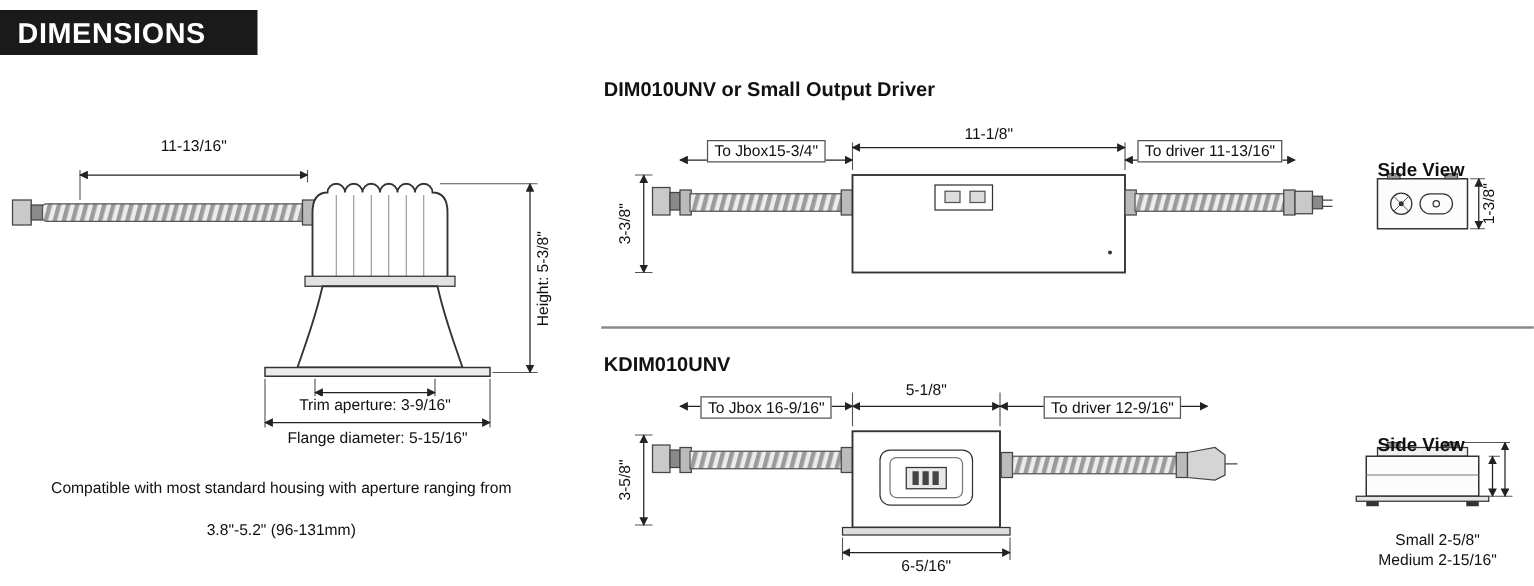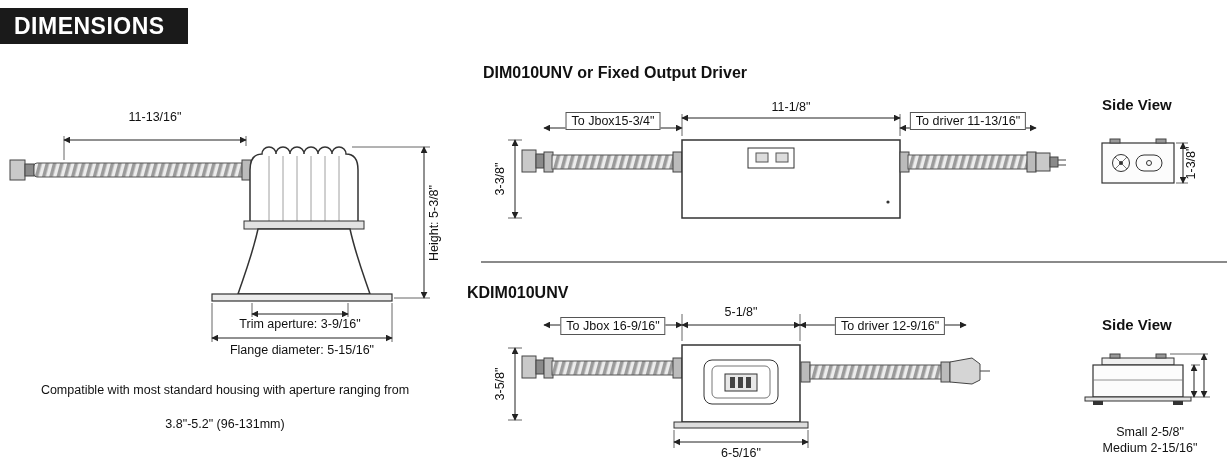--- a/index.html
+++ b/index.html
@@ -7,7 +7,7 @@
   body { width:1227px; height:469px; position:relative; overflow:hidden;
          font-family:"Liberation Sans", sans-serif; color:#111; }
   .abs { position:absolute; }
-  .header-bar { position:absolute; left:0; top:8px; width:188px; height:36px;
+  .header-bar { position:absolute; left:0; top:8px; width:206px; height:36px;
                 background:#1a1a1a; color:#ffffff; font-size:23px; font-weight:bold;
                 line-height:36px; padding-left:14px; letter-spacing:0.5px; }
   .title { position:absolute; font-size:16px; font-weight:bold; white-space:nowrap; }

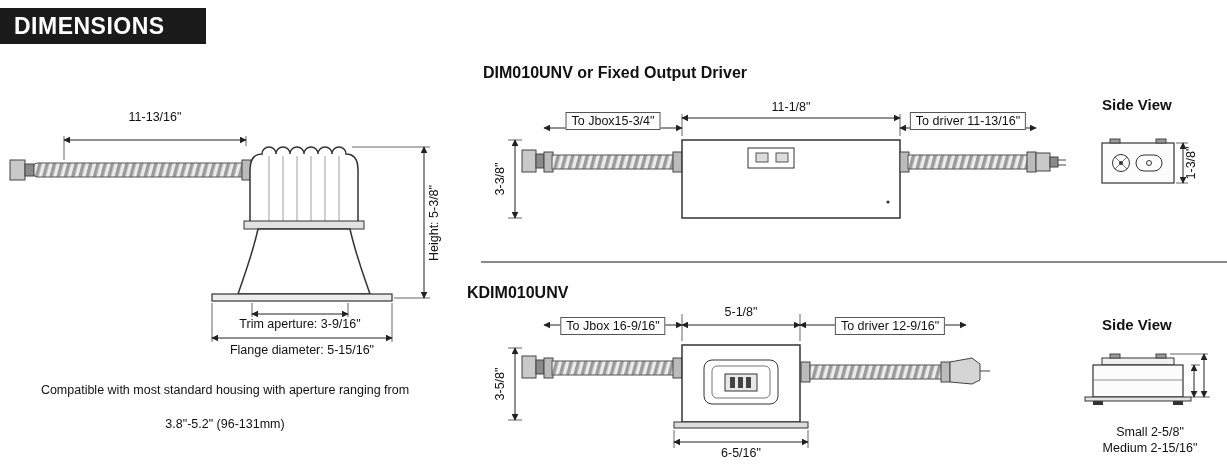--- a/index.html
+++ b/index.html
@@ -87,7 +87,7 @@
 <div class="lbl" style="left:225px;top:383px">Compatible with most standard housing with aperture ranging from</div>
 <div class="lbl" style="left:225px;top:417px">3.8"-5.2" (96-131mm)</div>
 
-<div class="title" style="left:483px;top:64px">DIM010UNV or Fixed Output Driver</div>
+<div class="title" style="left:483px;top:64px">DIM010UNV or Small Output Driver</div>
 
 <svg class="abs" style="left:480px;top:90px" width="747" height="160">
   <g>

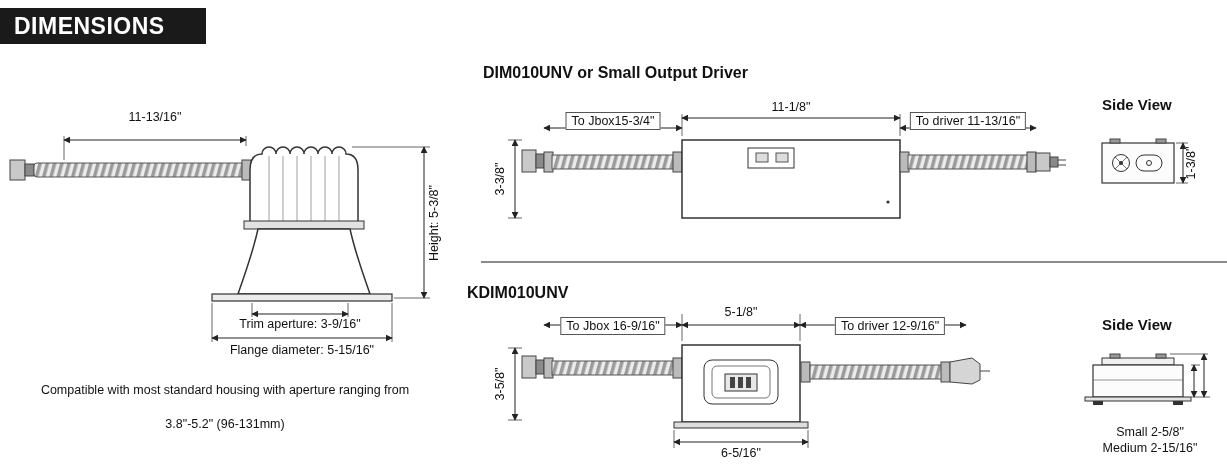--- a/index.html
+++ b/index.html
@@ -11,7 +11,7 @@
                 background:#1a1a1a; color:#ffffff; font-size:23px; font-weight:bold;
                 line-height:36px; padding-left:14px; letter-spacing:0.5px; }
   .title { position:absolute; font-size:16px; font-weight:bold; white-space:nowrap; }
-  .subtitle { position:absolute; font-size:15px; font-weight:600; white-space:nowrap; }
+  .subtitle { position:absolute; font-size:15px; font-weight:600; white-space:nowrap;margin-top:32px; }
   .lbl { position:absolute; transform:translateX(-50%); font-size:12.5px;
          background:#ffffff; padding:0 3px; white-space:nowrap; text-align:center; }
   .callout { position:absolute; transform:translateX(-50%); font-size:12.5px;

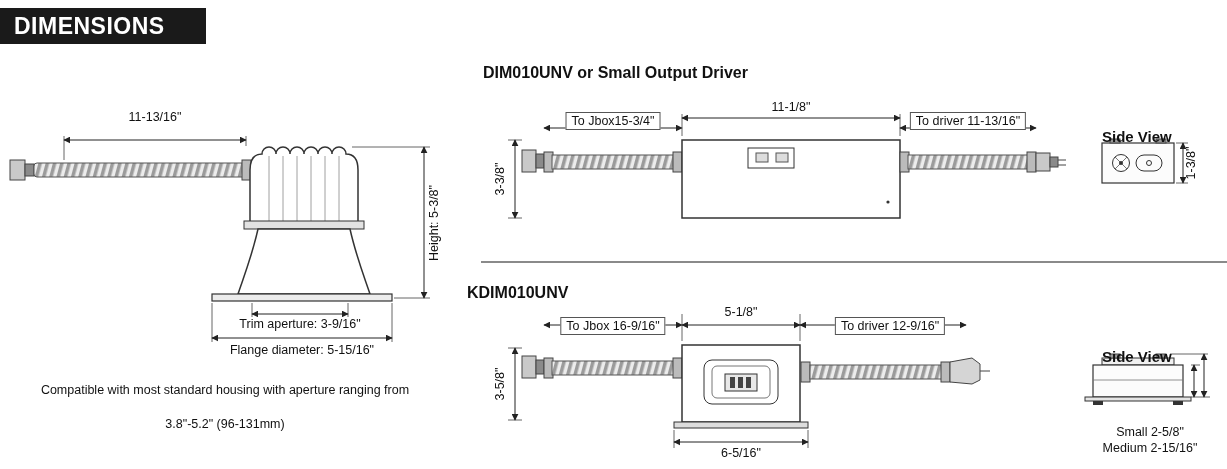--- a/index.html
+++ b/index.html
@@ -154,7 +154,7 @@
 
 <div class="divider"></div>
 
-<div class="title" style="left:467px;top:284px">KDIM010UNV</div>
+<div class="title" style="left:483px;top:284px">KDIM010UNV</div>
 
 <svg class="abs" style="left:480px;top:290px" width="747" height="179">
   <g>

